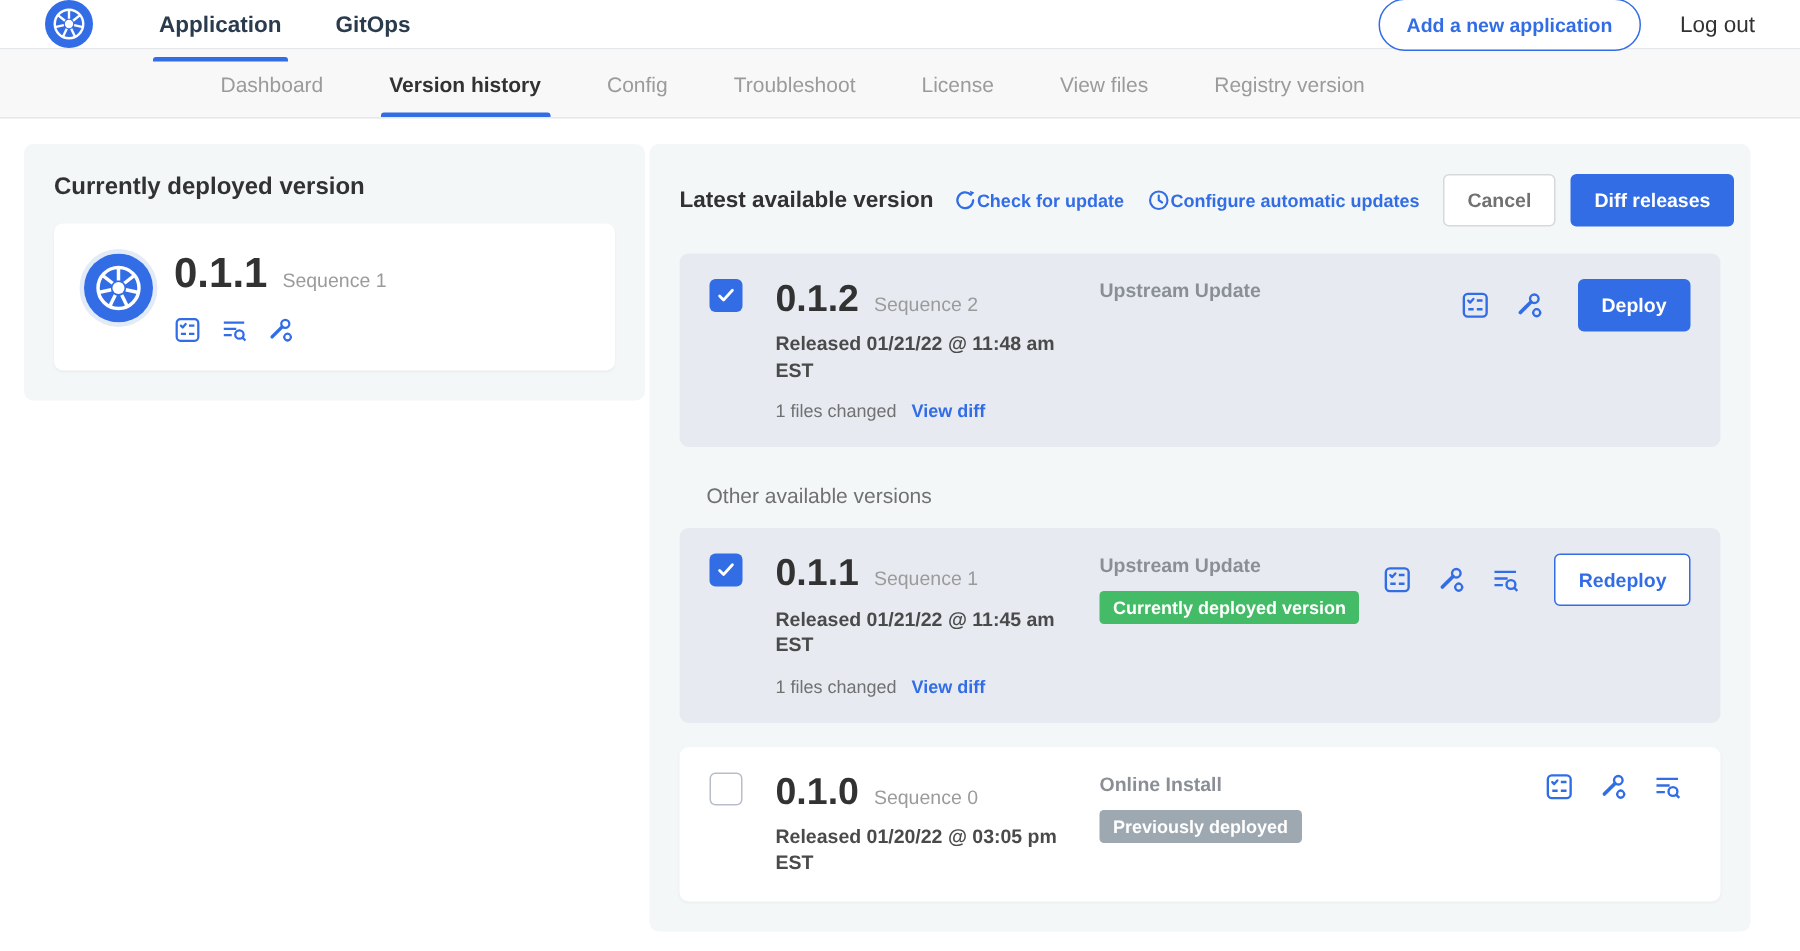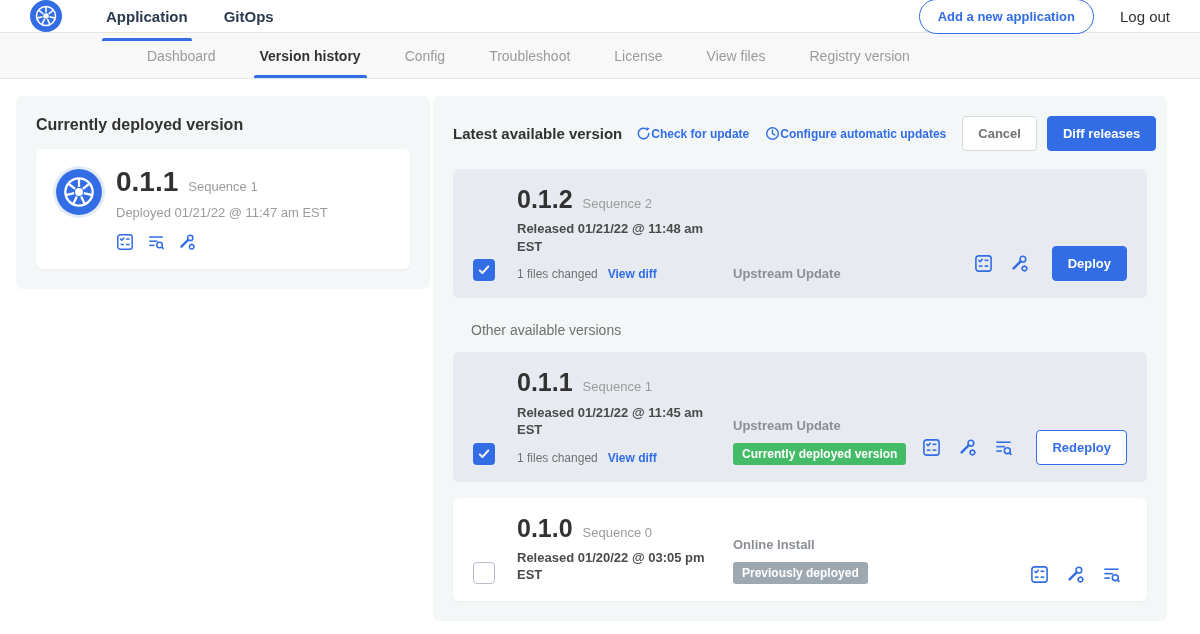--- a/index.html
+++ b/index.html
@@ -155,7 +155,6 @@
           <span class="version-number-lg">0.1.1</span>
           <span class="sequence">Sequence 1</span>
         </div>
-        <div class="deployed-ts">Deployed 01/21/22 @ 11:47 am EST</div>
         <div class="icon-row">
           <span class="icon-btn">
             <svg viewBox="0 0 18 18" width="18" height="18" fill="none" stroke="#326DE6" stroke-width="1.5">

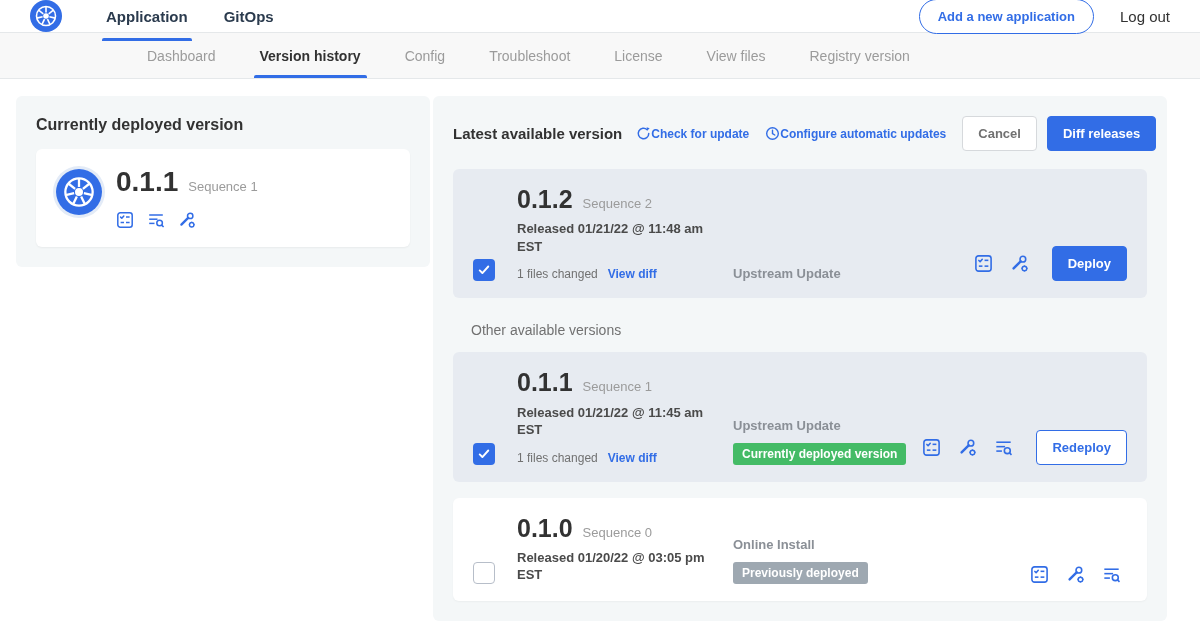--- a/index.html
+++ b/index.html
@@ -65,7 +65,7 @@
   .btn-outline { background:#fff; border:1px solid #326DE6; color:#326DE6; }
 
   
-  .version-row { display:flex; align-items:flex-end; border-radius:6px;
+  .version-row { display:flex; align-items:flex-start; border-radius:6px;
     padding:17px 20px; }
   .version-row.selected { background:#e7ebf1; }
   .version-row.plain { background:#fff; box-shadow:0 1px 2px rgba(0,0,0,.04); }

